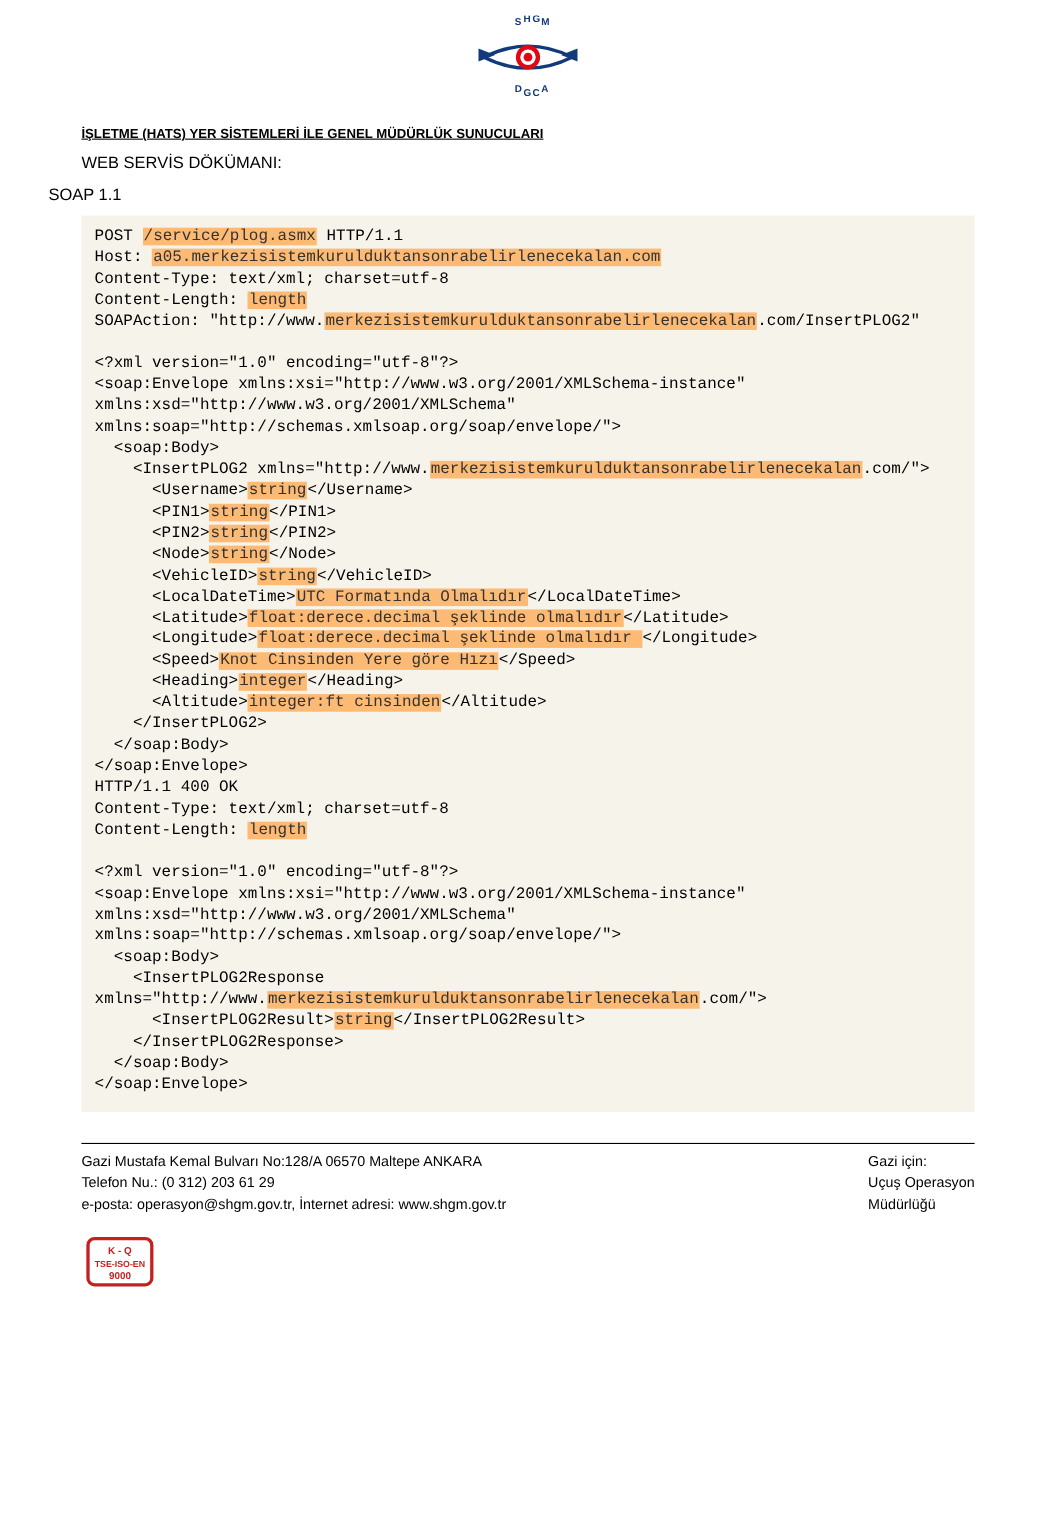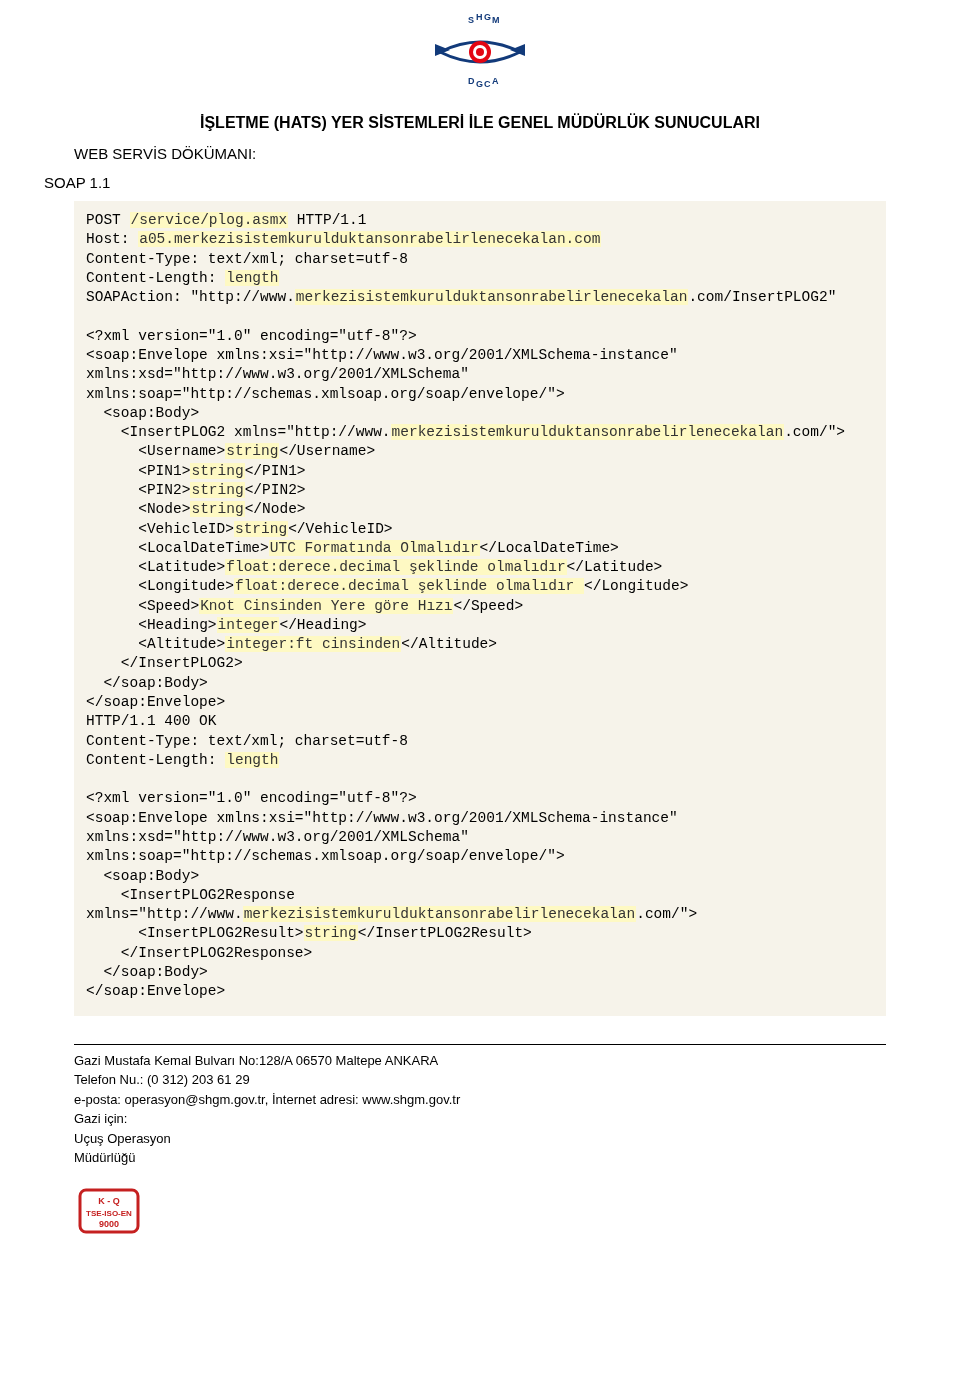--- a/index.html
+++ b/index.html
@@ -23,9 +23,10 @@
   .title-block { margin-bottom: 12px; }
   .title-main {
     font-weight: bold;
-    font-size: 16px;
+    font-size: 12px;
     line-height: 1.5;
-    text-align: center;
+    text-align: left;
+    text-decoration: underline;
   }
   .subtitle {
     font-size: 15px;

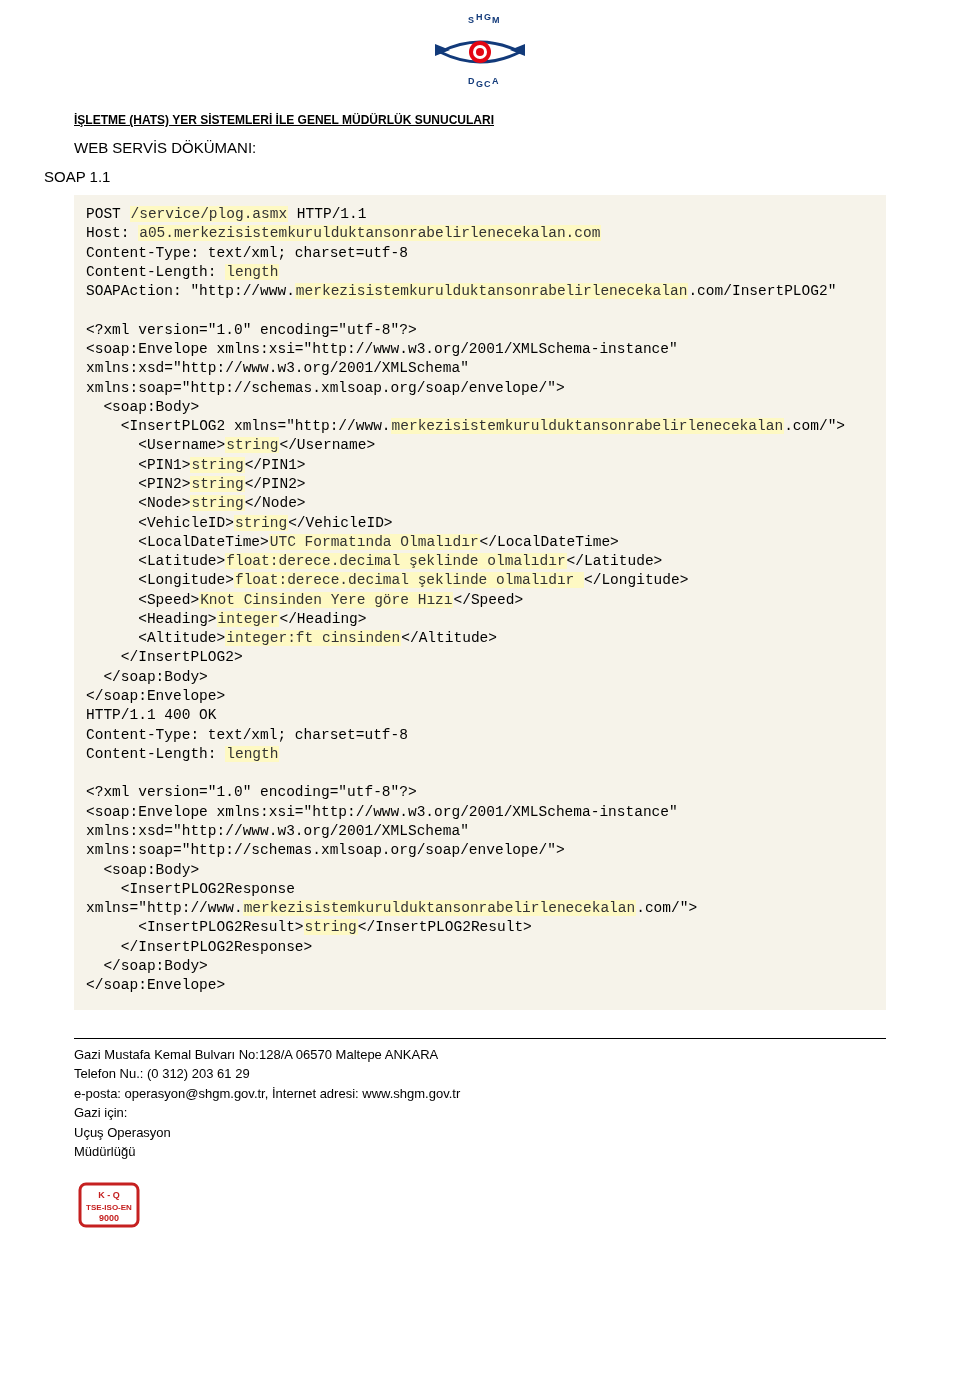--- a/index.html
+++ b/index.html
@@ -48,7 +48,7 @@
     word-break: break-word;
   }
   .code-box .hl {
-    background: #fef9c3;
+    background: #fdba74;
     color: #333;
     padding: 0 1px;
   }

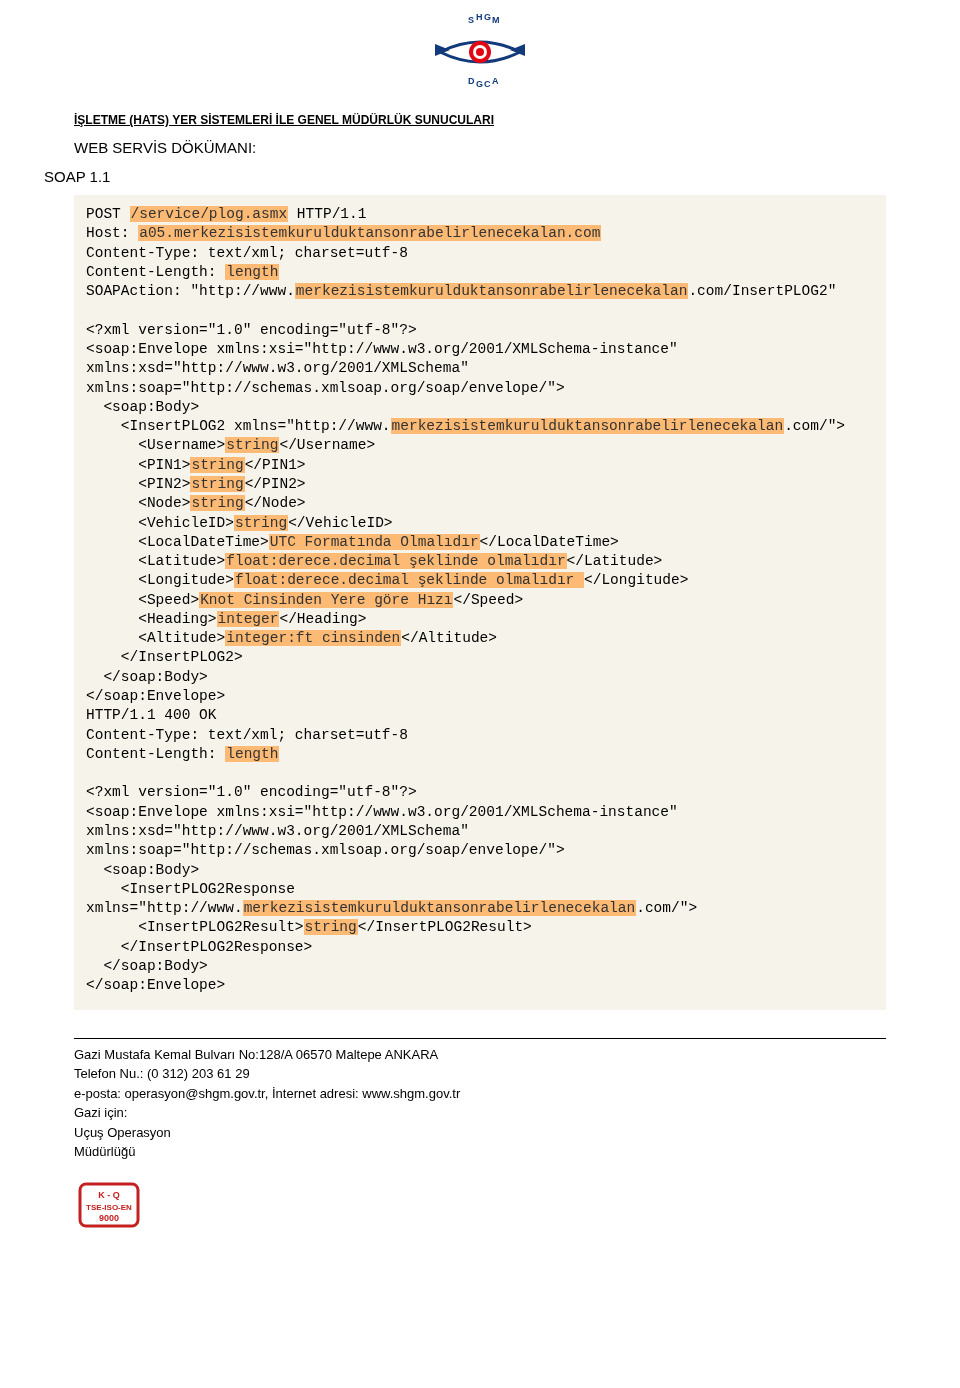--- a/index.html
+++ b/index.html
@@ -63,7 +63,6 @@
     justify-content: space-between;
     font-size: 13px;
     line-height: 1.5;
-    flex-direction: column;
   }
   .footer-right { text-align: left; }
   .cert-badge { margin-top: 18px; }

